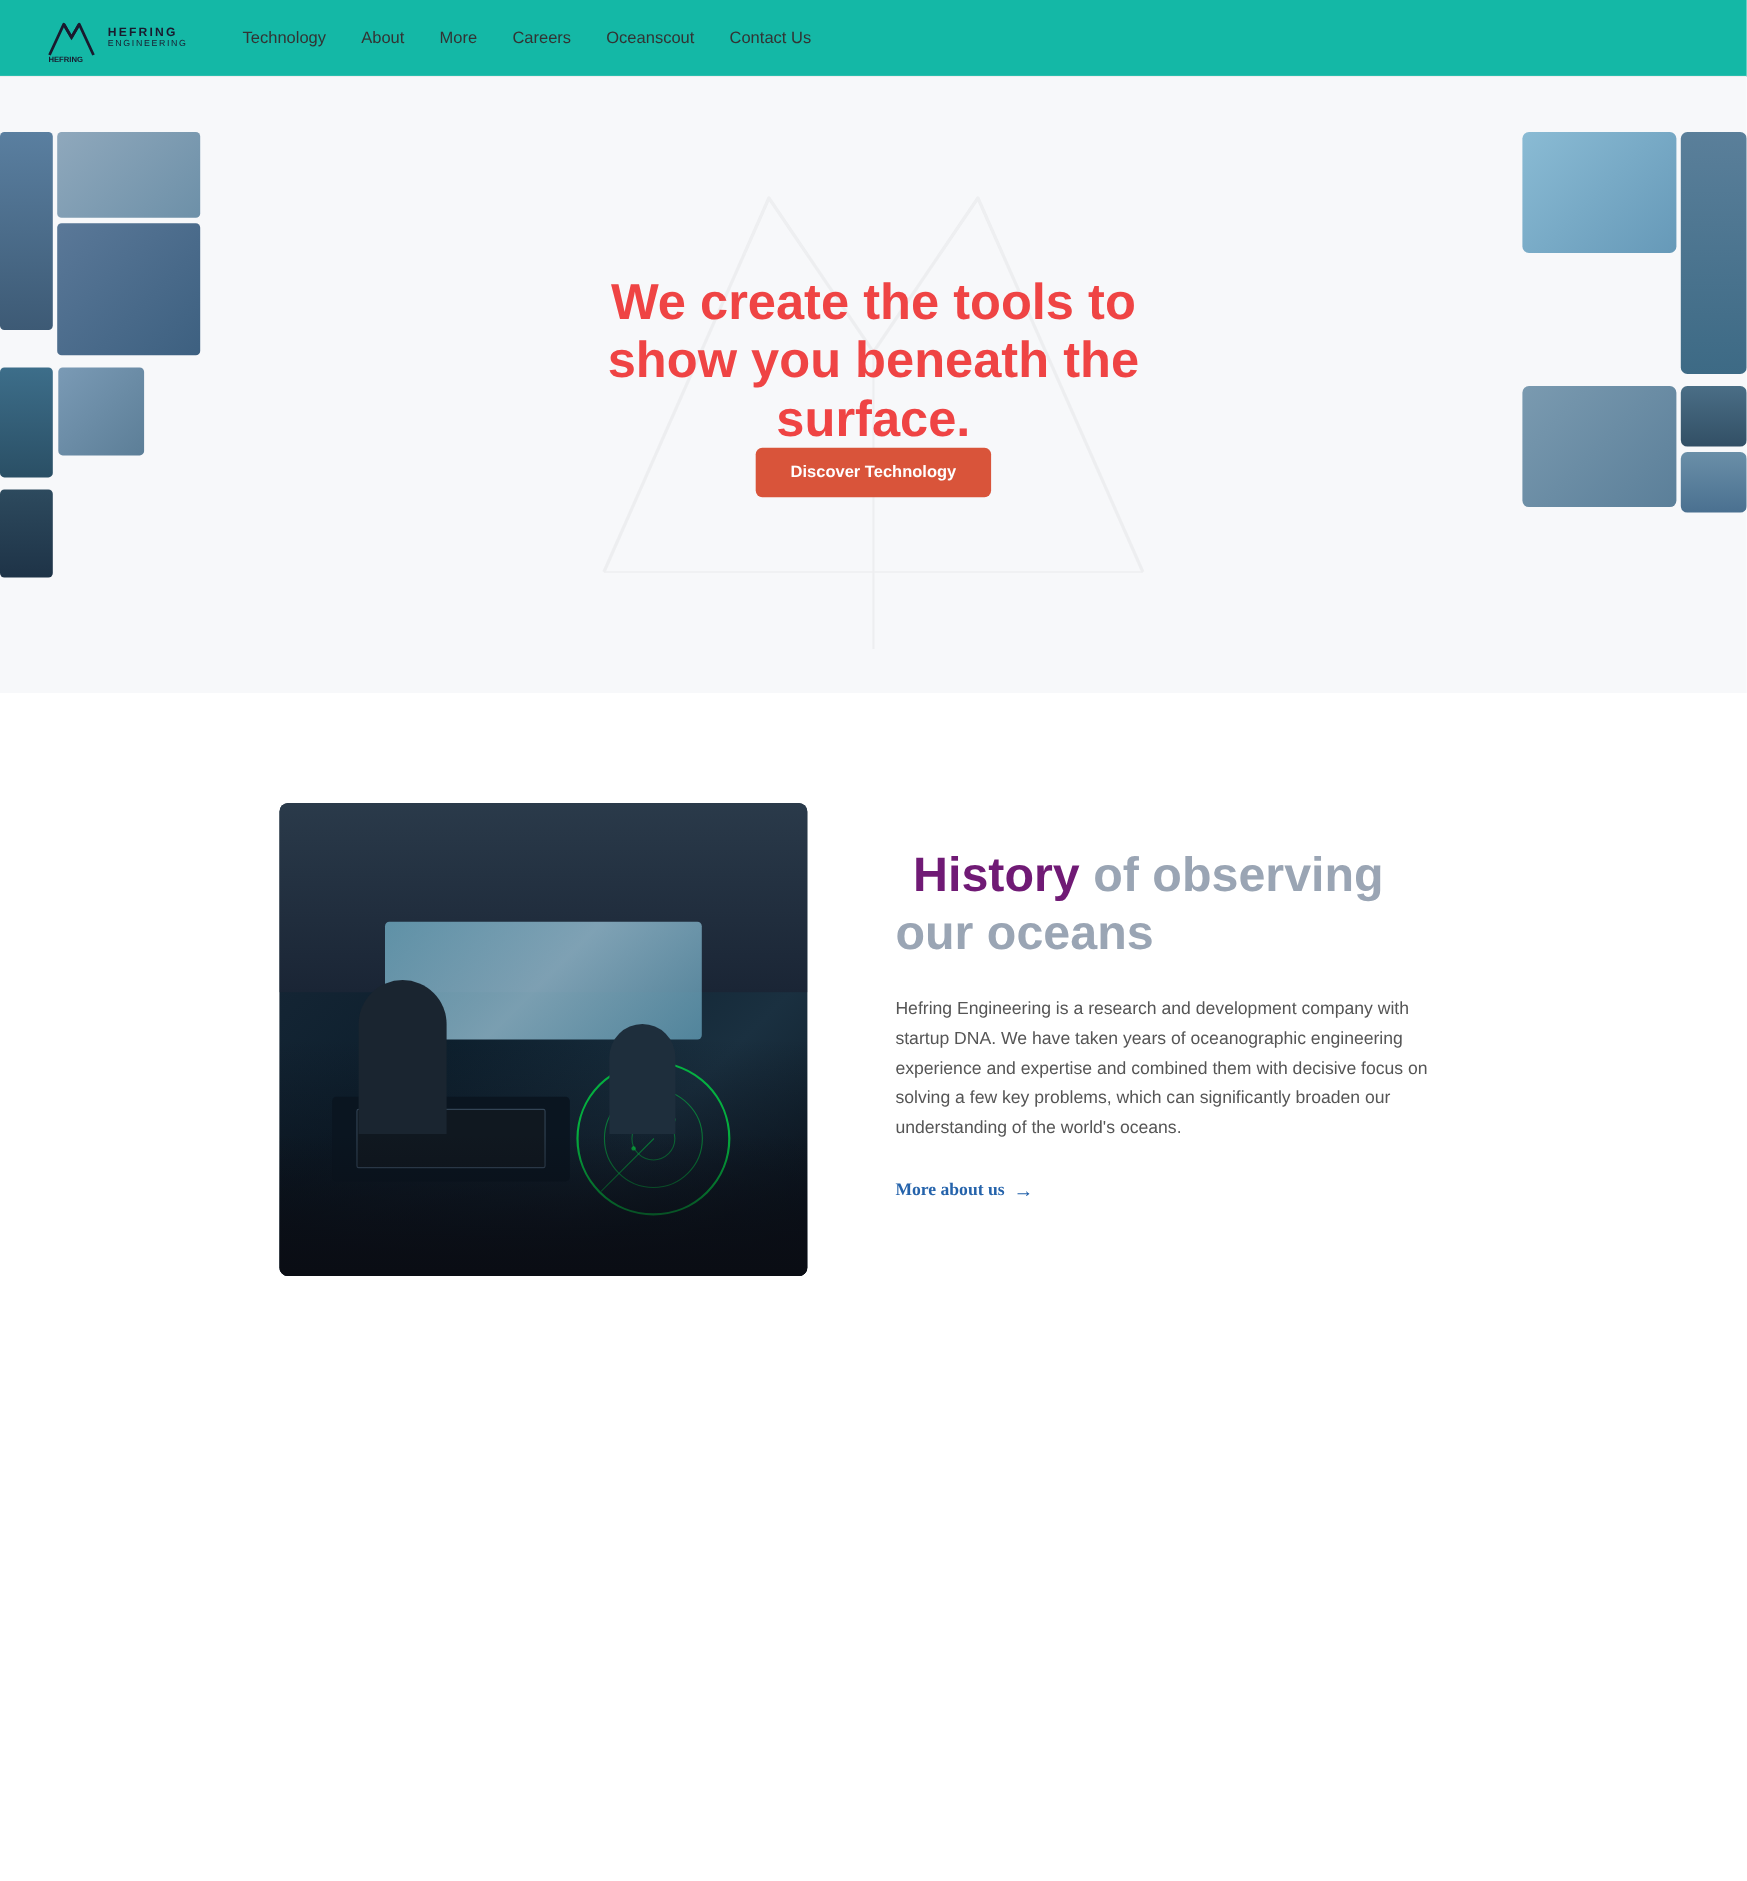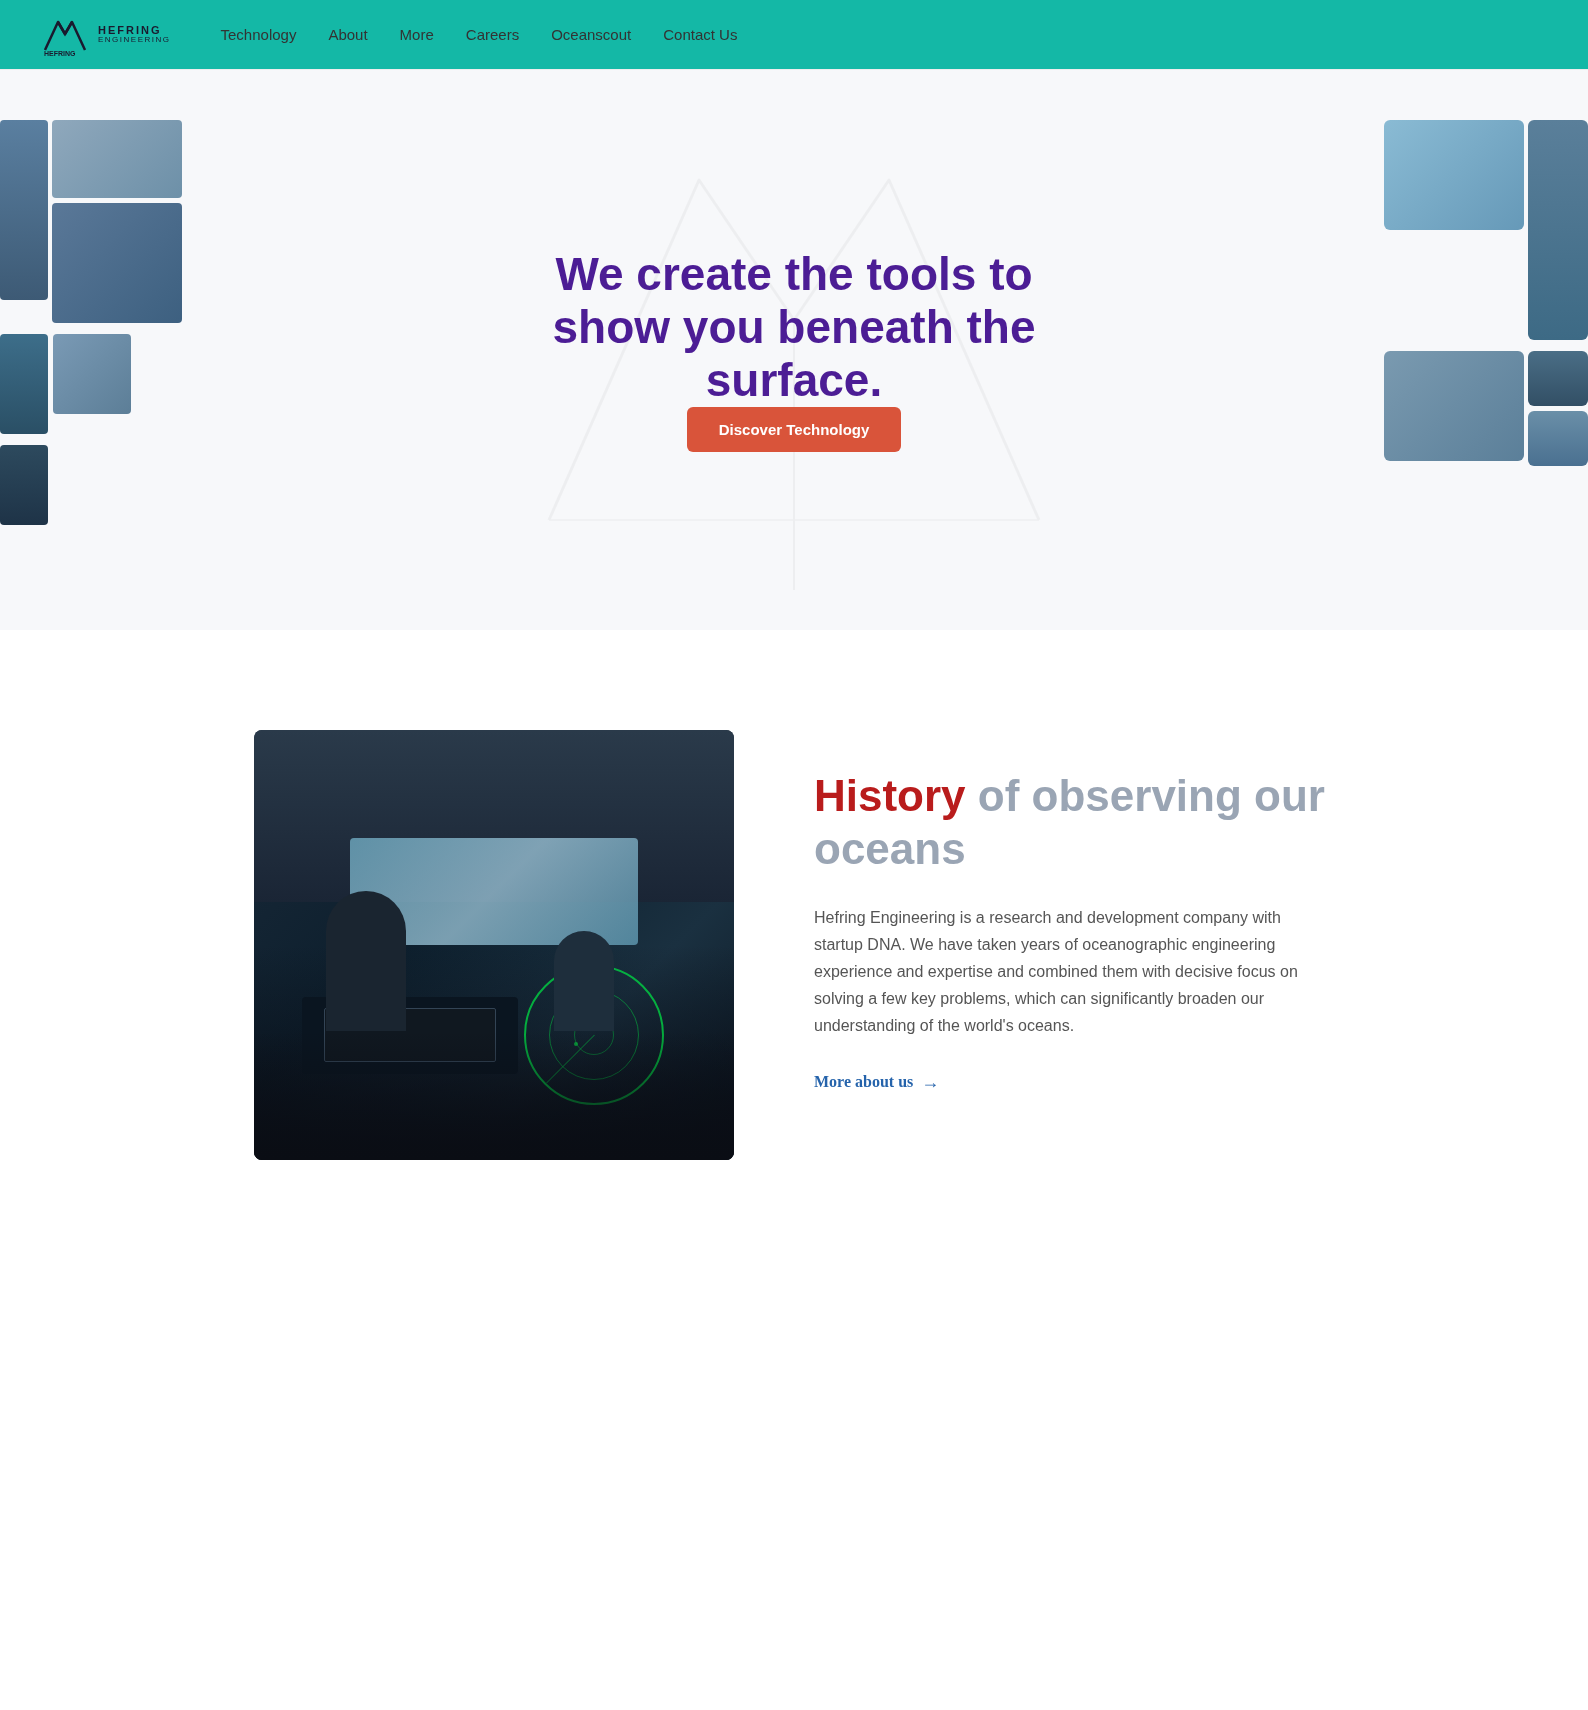--- a/index.html
+++ b/index.html
@@ -84,7 +84,7 @@
       font-size: 46px;
       font-weight: 800;
       line-height: 1.15;
-      color: #4c1d95;
+      color: #ef4444;
     }
 
     .hero-cta {

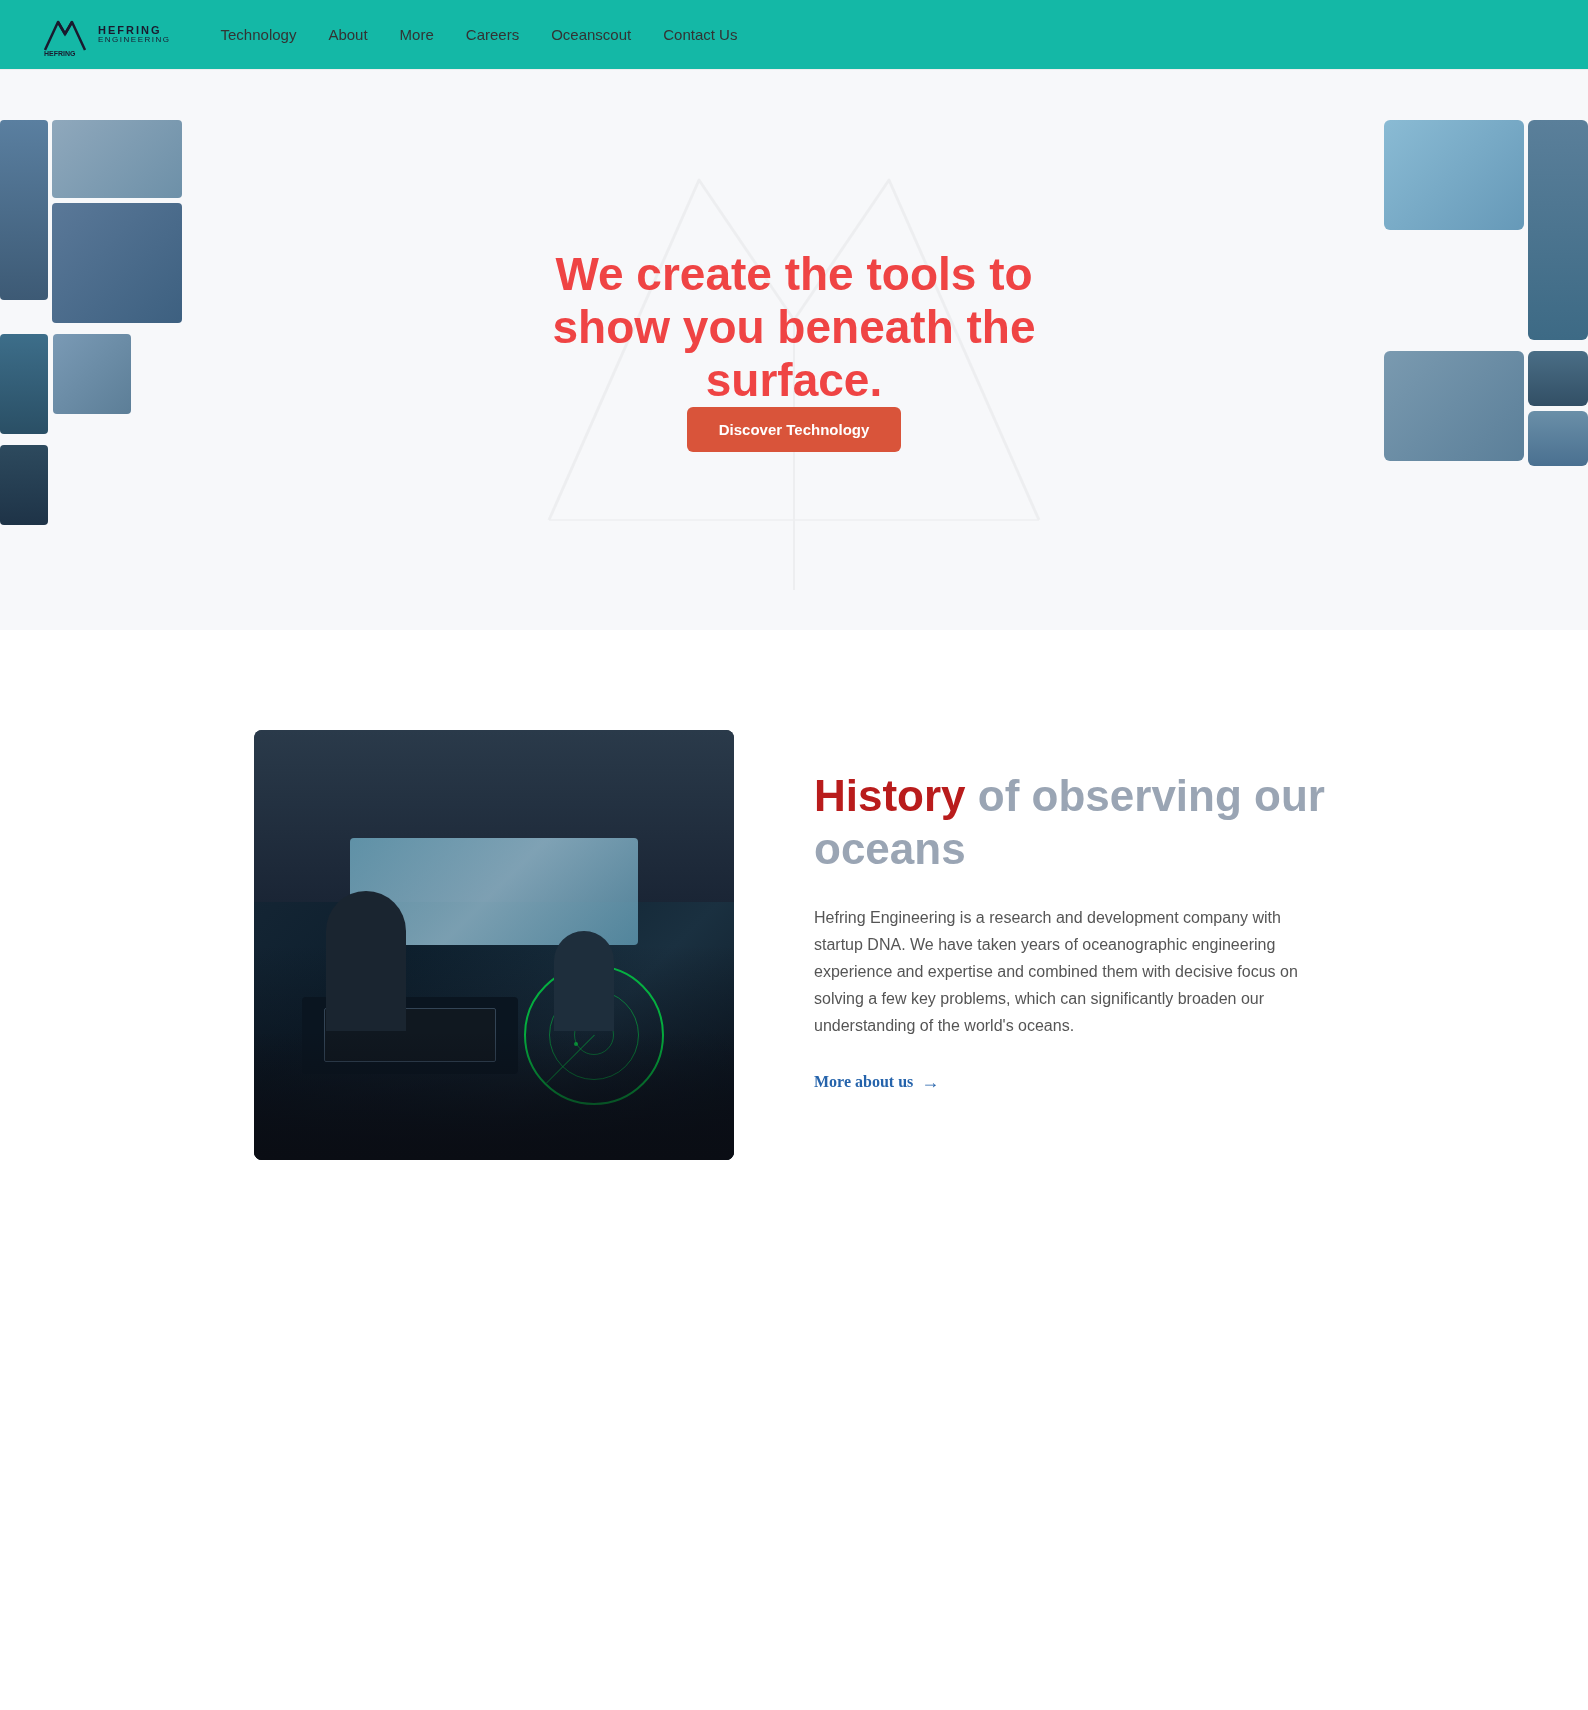--- a/index.html
+++ b/index.html
@@ -185,7 +185,7 @@
       margin-bottom: 28px;
     }
 
-    .about-title .dark { color: #b91c1c; }
+    .about-title .dark { color: #701a75; margin-left: 16px; }
     .about-title .gray { color: #9aa5b4; font-weight: 800; }
 
     .about-desc {

